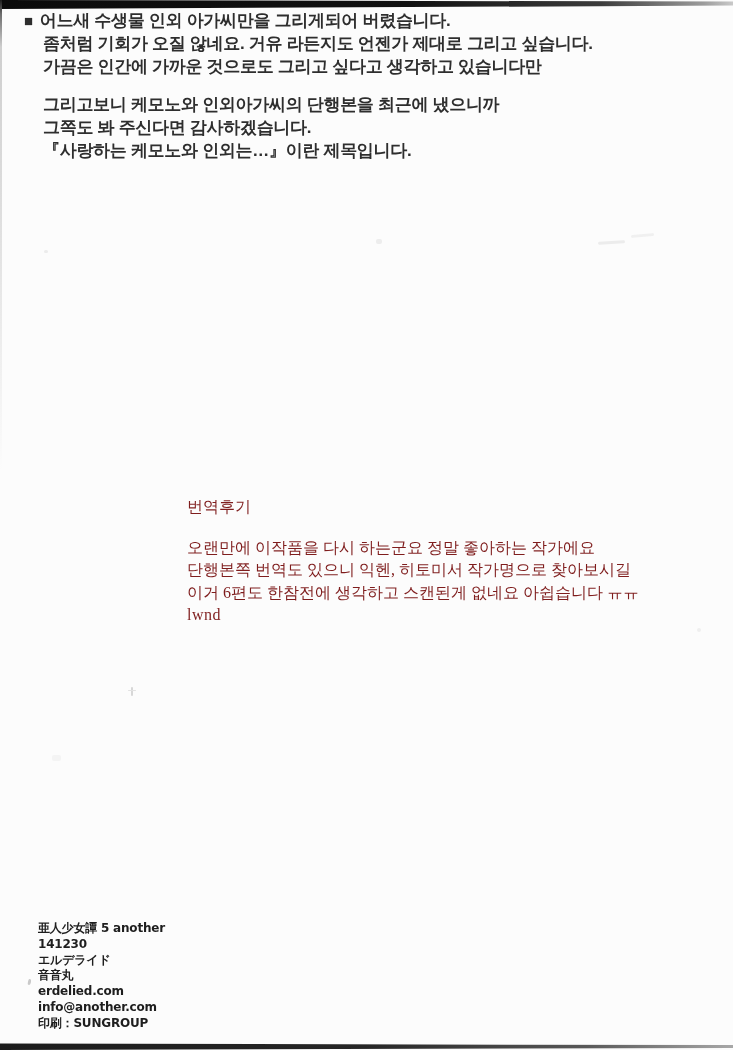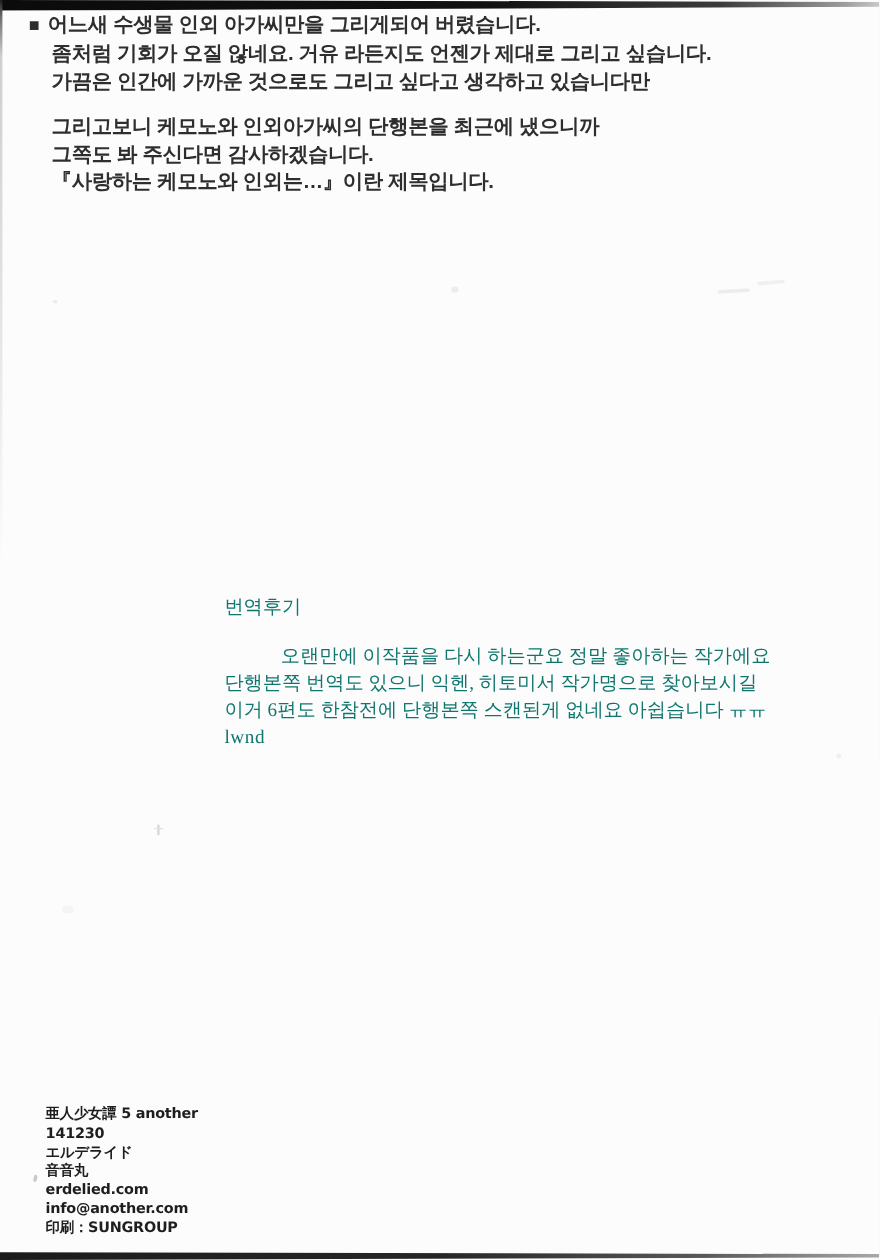--- a/index.html
+++ b/index.html
@@ -53,7 +53,7 @@
     font-family: "Liberation Serif", "DejaVu Serif", serif;
     font-weight: 400;
     font-size: 16px; line-height: 22.5px;
-    color: #0f766e;
+    color: #7f1d1d;
   }
   .translator-note p { margin: 0; }
   .translator-note .tn-first { margin-top: 18px; margin-left: 47px; }

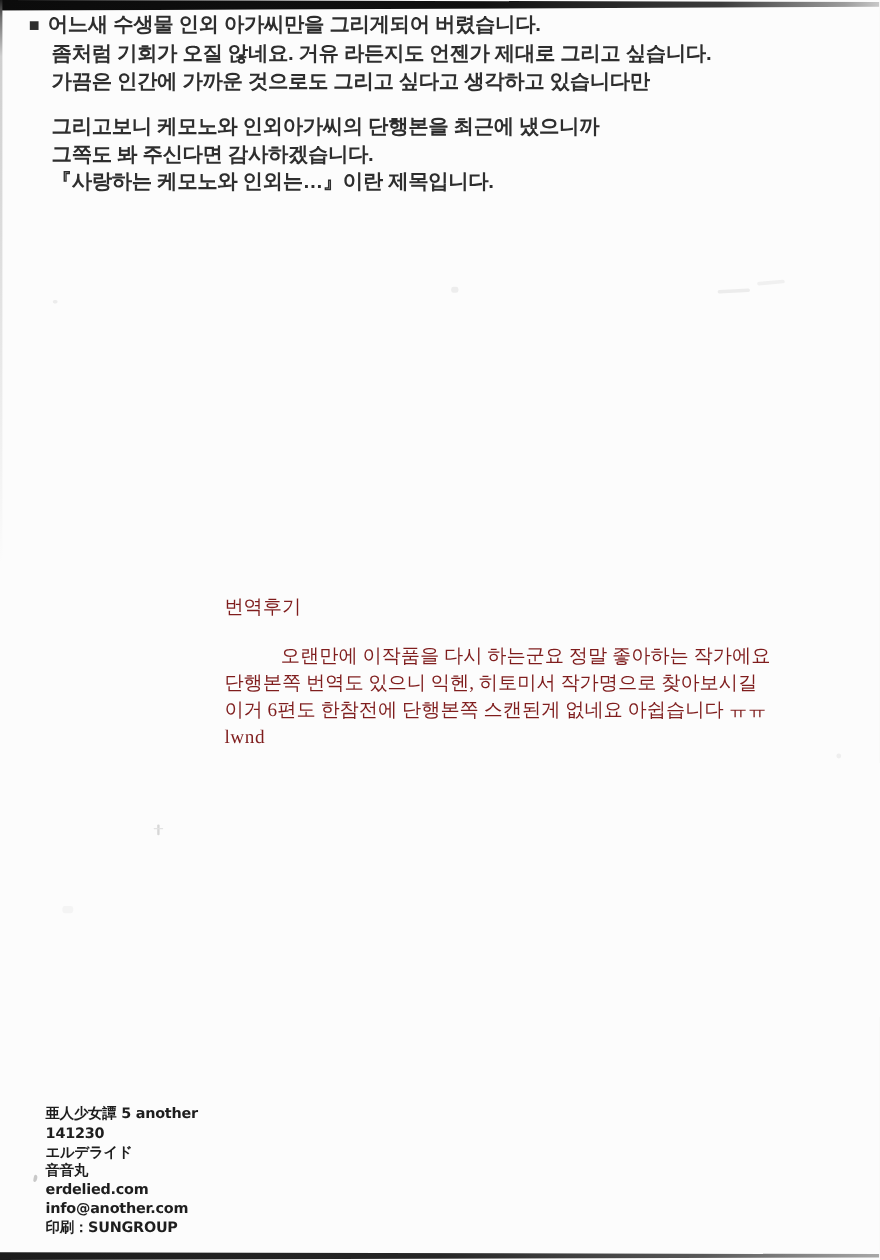--- a/index.html
+++ b/index.html
@@ -56,7 +56,7 @@
     color: #7f1d1d;
   }
   .translator-note p { margin: 0; }
-  .translator-note .tn-first { margin-top: 18px; margin-left: 47px; }
+  .translator-note .tn-first { margin-top: 18px; }
   .translator-note .tn-signature { letter-spacing: 0.5px; }
 
   

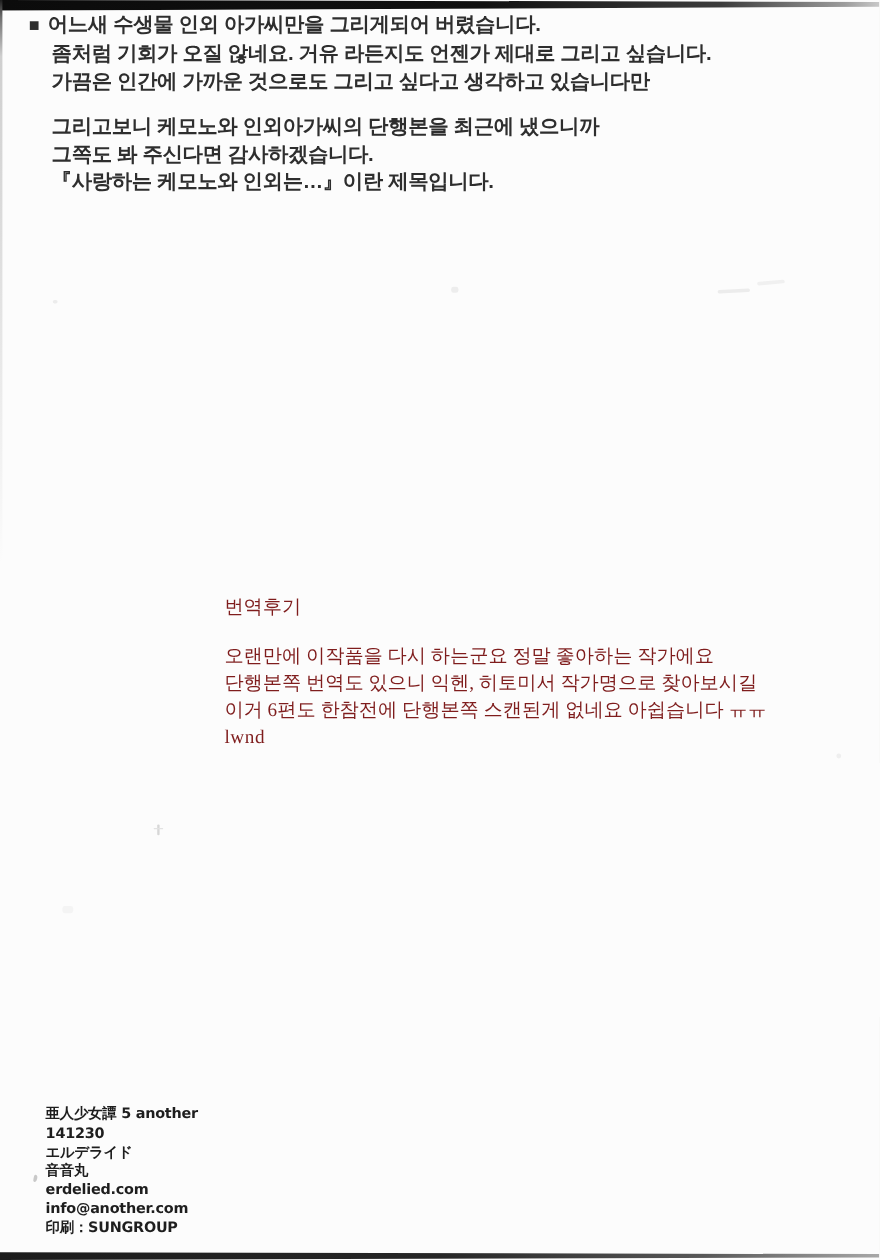--- a/index.html
+++ b/index.html
@@ -104,7 +104,7 @@
     <p class="tn-heading">번역후기</p>
     <p class="tn-line tn-first">오랜만에 이작품을 다시 하는군요 정말 좋아하는 작가에요</p>
     <p class="tn-line">단행본쪽 번역도 있으니 익헨, 히토미서 작가명으로 찾아보시길</p>
-    <p class="tn-line">이거 6편도 한참전에 단행본쪽 스캔된게 없네요 아쉽습니다 ㅠㅠ</p>
+    <p class="tn-line">이거 6편도 한참전에 생각하고 스캔된게 없네요 아쉽습니다 ㅠㅠ</p>
     <p class="tn-signature">lwnd</p>
   </section>
 

